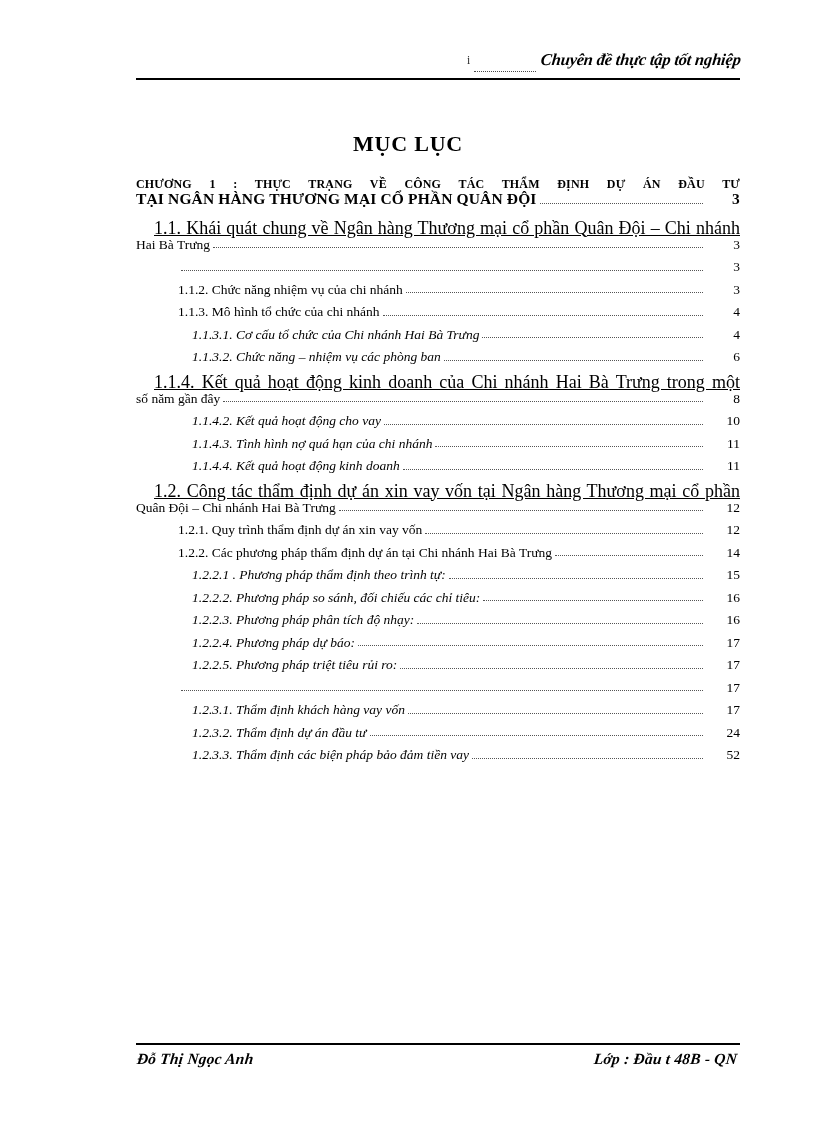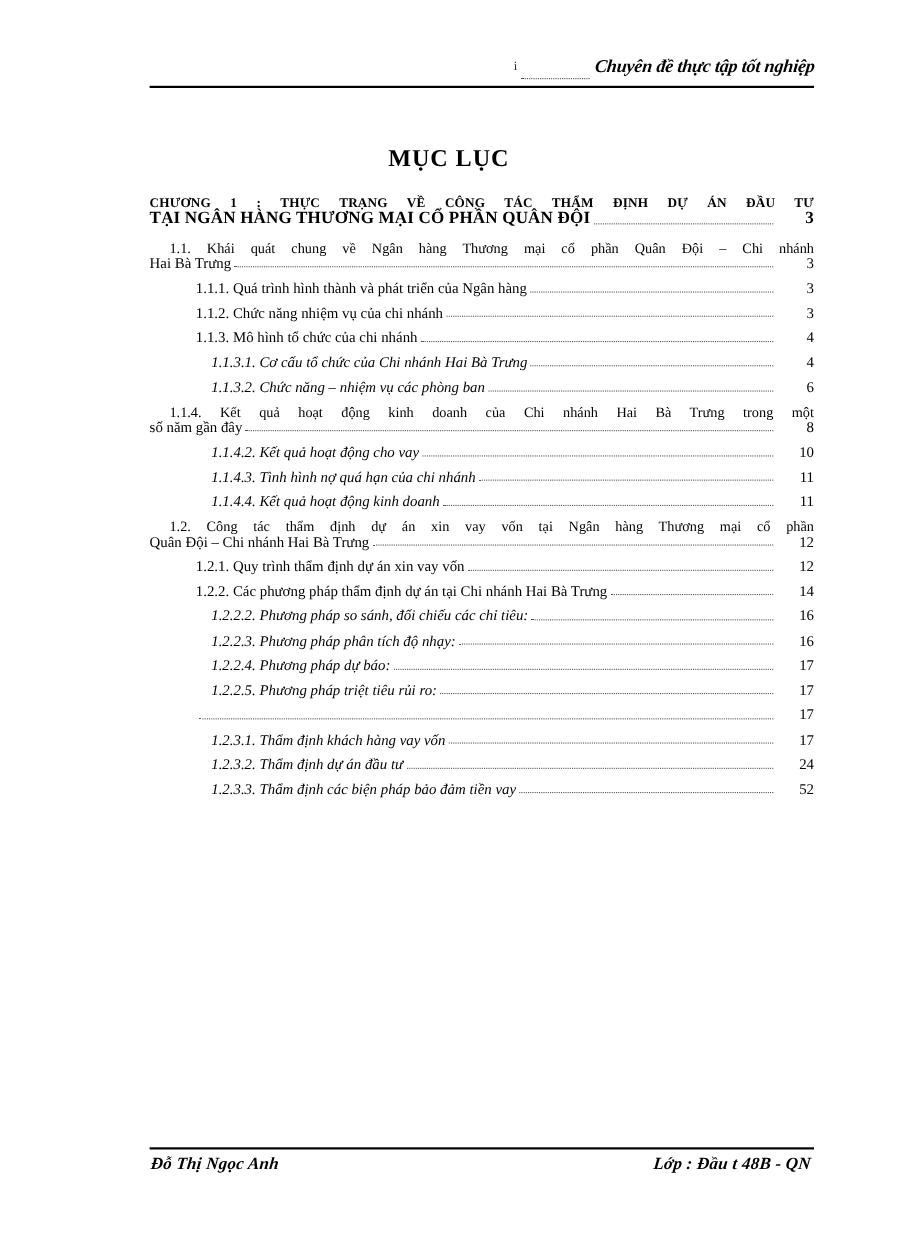--- a/index.html
+++ b/index.html
@@ -157,9 +157,10 @@
   }
   .lvl2 .toc-page { font-size: 13.5px; }
   .lvl2-wrap {
-    font-size: 13px;
+    font-size: 18px;
     padding-left: 18px;
     margin-bottom: 1px;
+    text-decoration: underline;
   }
   .lvl2-cont { padding-left: 18px; }
 

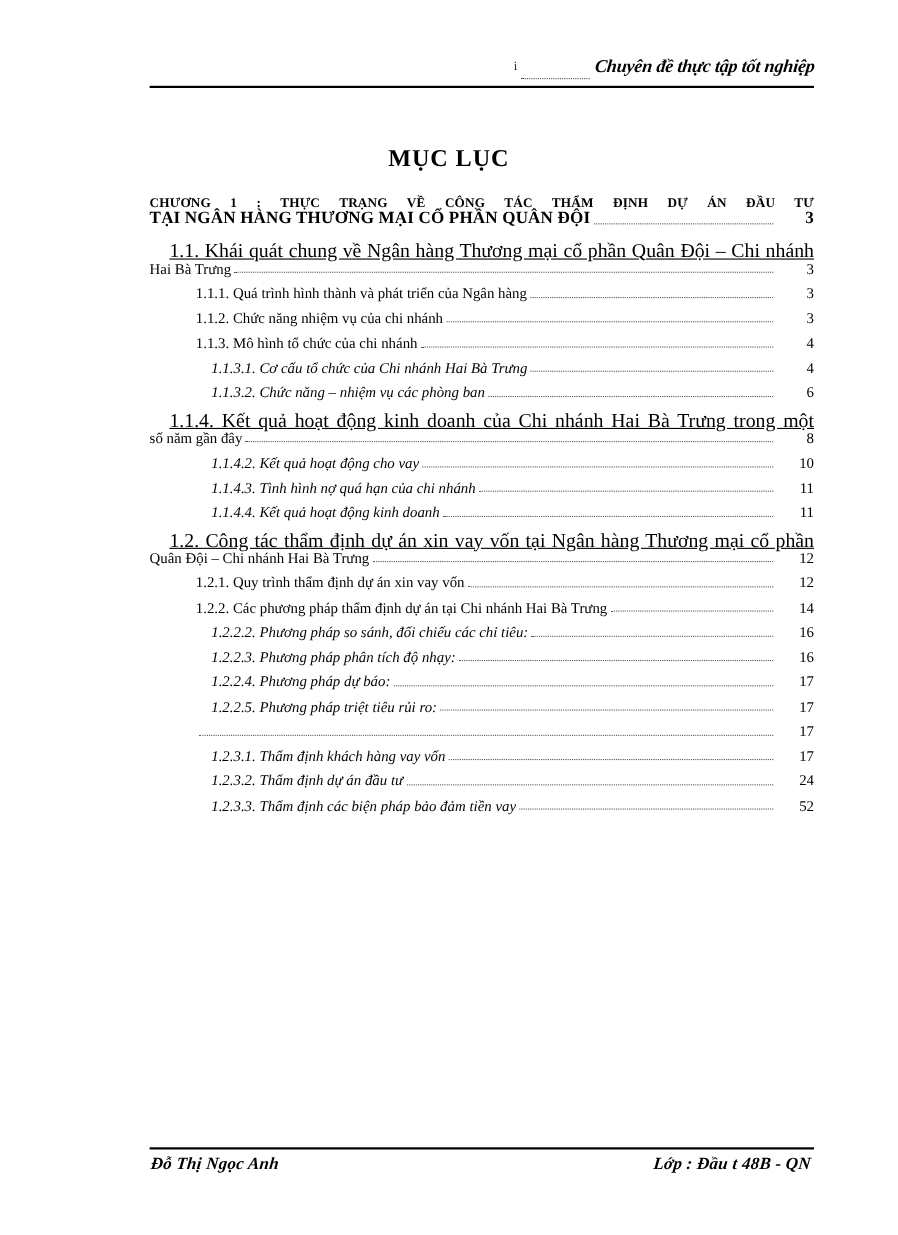--- a/index.html
+++ b/index.html
@@ -234,7 +234,6 @@
         <span class="toc-page">3</span>
       </div>
       <div class="toc-entry lvl3">
-        <span class="toc-text">1.1.1.  Quá trình hình thành và phát triển của Ngân hàng</span>
         <span class="toc-leader"></span>
         <span class="toc-page">3</span>
       </div>

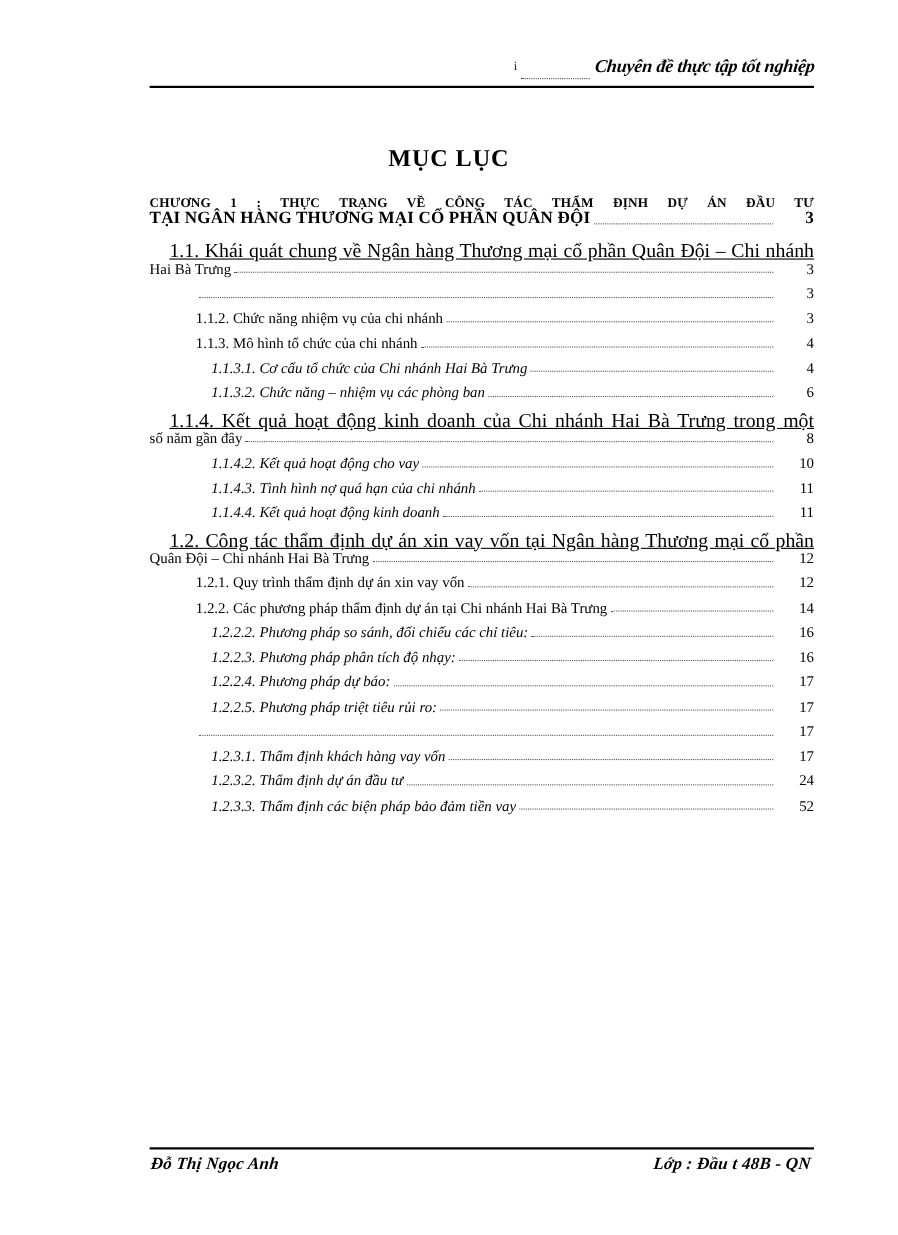--- a/index.html
+++ b/index.html
@@ -295,6 +295,11 @@
         <span class="toc-page">14</span>
       </div>
       <div class="toc-entry lvl4">
+        <span class="toc-text">1.2.2.1 . Phương pháp thẩm định theo trình tự:</span>
+        <span class="toc-leader"></span>
+        <span class="toc-page">15</span>
+      </div>
+      <div class="toc-entry lvl4">
         <span class="toc-text">1.2.2.2. Phương pháp so sánh, đối chiếu các chỉ tiêu:</span>
         <span class="toc-leader"></span>
         <span class="toc-page">16</span>

